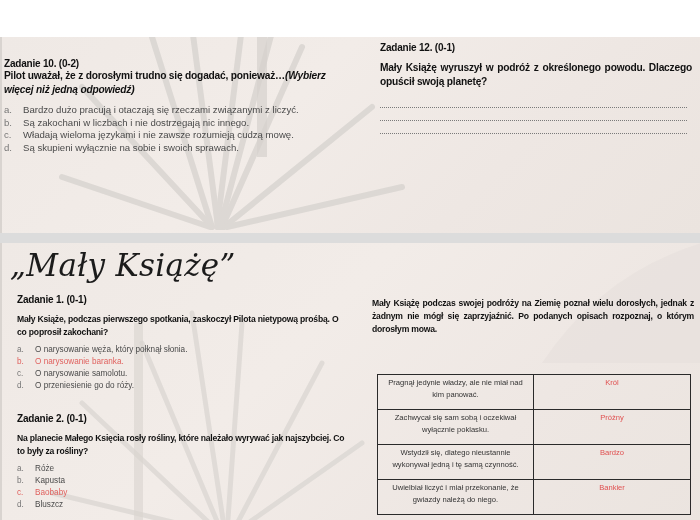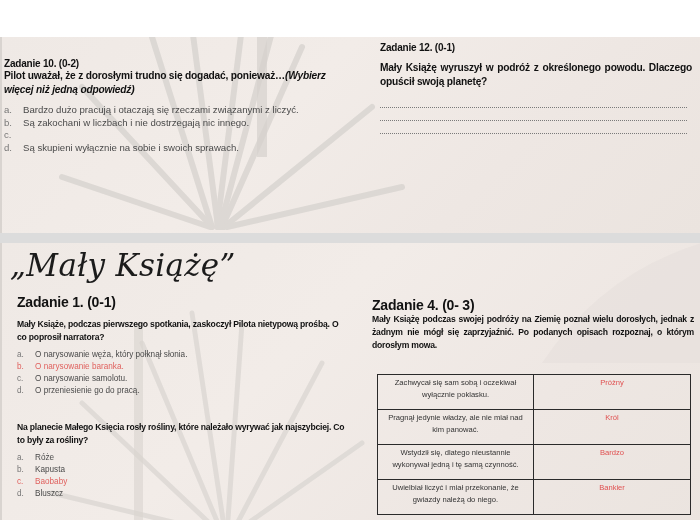--- a/index.html
+++ b/index.html
@@ -79,6 +79,7 @@
         </li>
       <li>
           <span class="l">c.</span>
+          <span>Władają wieloma językami i nie zawsze rozumieją cudzą mowę.</span>
         </li>
       <li>
           <span class="l">d.</span>

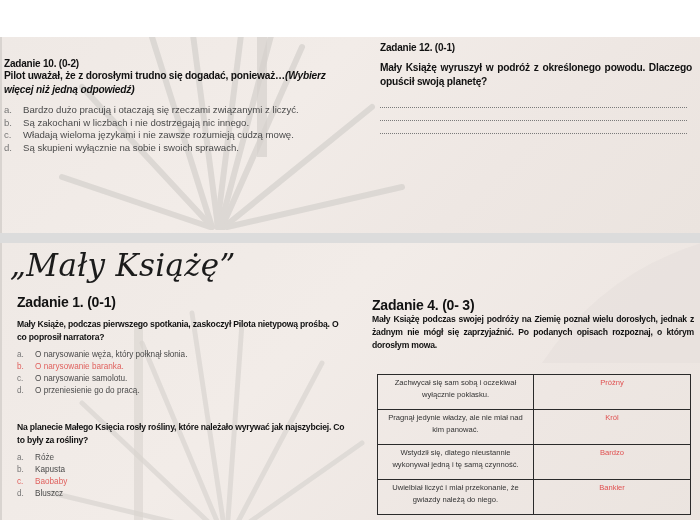--- a/index.html
+++ b/index.html
@@ -28,7 +28,7 @@
   .opts li .l { width: 19px; color: #777; }
   .opts li.correct, .opts li.correct .l { color: #e0625f; }
 
-  .small .task-title { font-size: 14px; }
+  .small .task-title { font-size: 10px; }
   .small .task-q { font-size: 8.6px; line-height: 13px; }
   .small .opts li { font-size: 8.2px; line-height: 12px; }
   .small .opts li .l { width: 18px; }

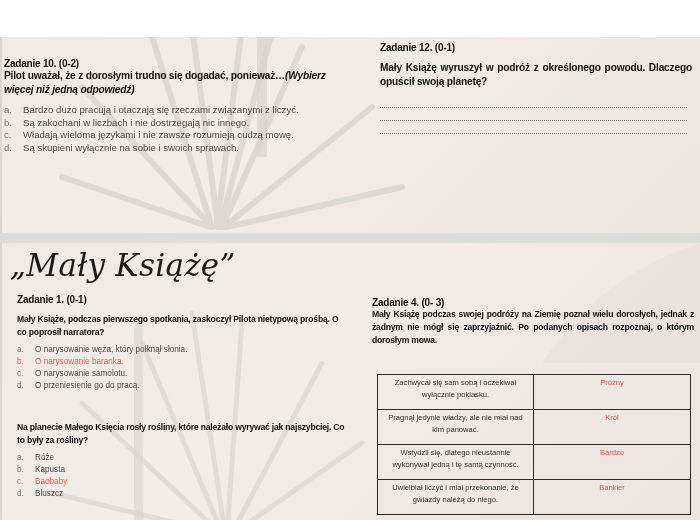--- a/index.html
+++ b/index.html
@@ -172,7 +172,6 @@
   </div>
 
   <div class="content small" style="left:370px;top:54px;width:322px;">
-    <div class="task-title">Zadanie 4. (0- 3)</div>
     <div class="task-q" style="text-align:justify;">Mały Książę podczas swojej podróży na Ziemię poznał wielu dorosłych, jednak z żadnym nie mógł się zaprzyjaźnić. Po podanych opisach rozpoznaj, o którym dorosłym mowa.</div>
   </div>
 

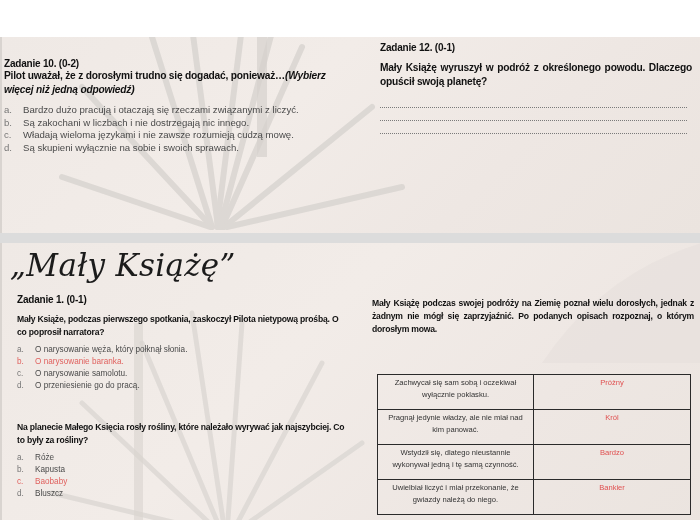--- a/index.html
+++ b/index.html
@@ -128,7 +128,7 @@
 
   <div class="content small" style="left:15px;top:51px;width:330px;">
     <div class="task-title">Zadanie 1. (0-1)</div>
-    <div class="task-q" style="margin-top:8px;">Mały Książe, podczas pierwszego spotkania, zaskoczył Pilota nietypową prośbą. O co poprosił narratora?</div>
+    <div class="task-q" style="margin-top:8px;">Mały Książe, podczas pierwszego spotkania, zaskoczył Pilota nietypową prośbą. O co poprosił zakochani?</div>
     <ul class="opts" style="margin-top:5px;">
       <li>
           <span class="l">a.</span>

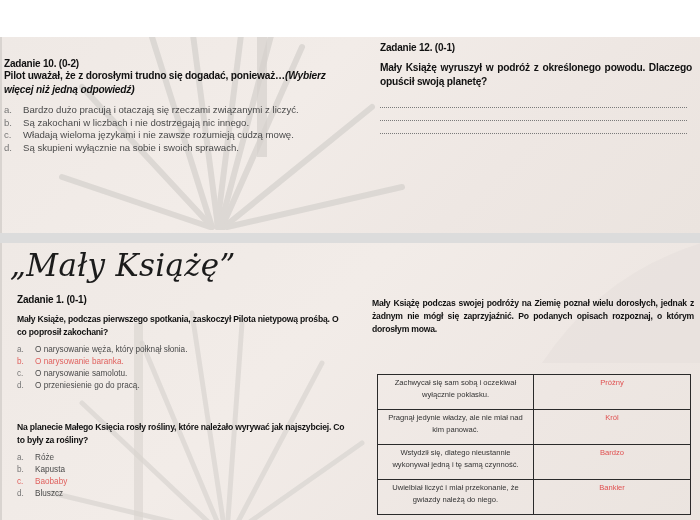--- a/index.html
+++ b/index.html
@@ -144,7 +144,7 @@
         </li>
       <li>
           <span class="l">d.</span>
-          <span>O przeniesienie go do pracą.</span>
+          <span>O przeniesienie go do róży.</span>
         </li>
     </ul>
   </div>

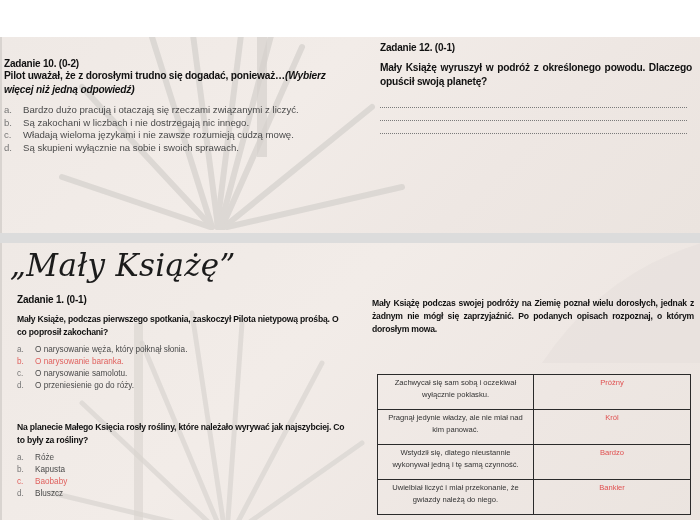--- a/index.html
+++ b/index.html
@@ -150,6 +150,7 @@
   </div>
 
   <div class="content small" style="left:15px;top:170px;width:330px;">
+    <div class="task-title">Zadanie 2. (0-1)</div>
     <div class="task-q" style="margin-top:8px;">Na planecie Małego Księcia rosły rośliny, które należało wyrywać jak najszybciej. Co to były za rośliny?</div>
     <ul class="opts" style="margin-top:5px;">
       <li>

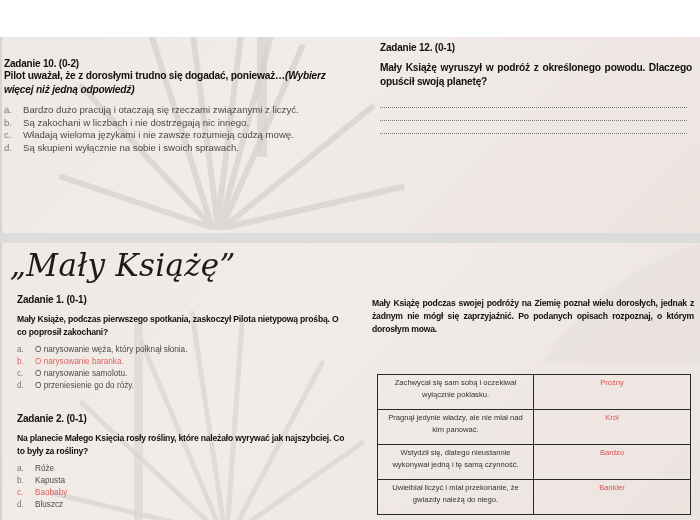--- a/index.html
+++ b/index.html
@@ -180,12 +180,12 @@
     <table class="adults">
       <tbody>
           <tr>
+        <td class="desc">Pragnął jedynie władzy, ale nie miał nad kim panować.</td>
+        <td class="ans">Król</td>
+      </tr>
+      <tr>
         <td class="desc">Zachwycał się sam sobą i oczekiwał wyłącznie poklasku.</td>
         <td class="ans">Próżny</td>
-      </tr>
-      <tr>
-        <td class="desc">Pragnął jedynie władzy, ale nie miał nad kim panować.</td>
-        <td class="ans">Król</td>
       </tr>
       <tr>
         <td class="desc">Wstydził się, dlatego nieustannie wykonywał jedną i tę samą czynność.</td>

